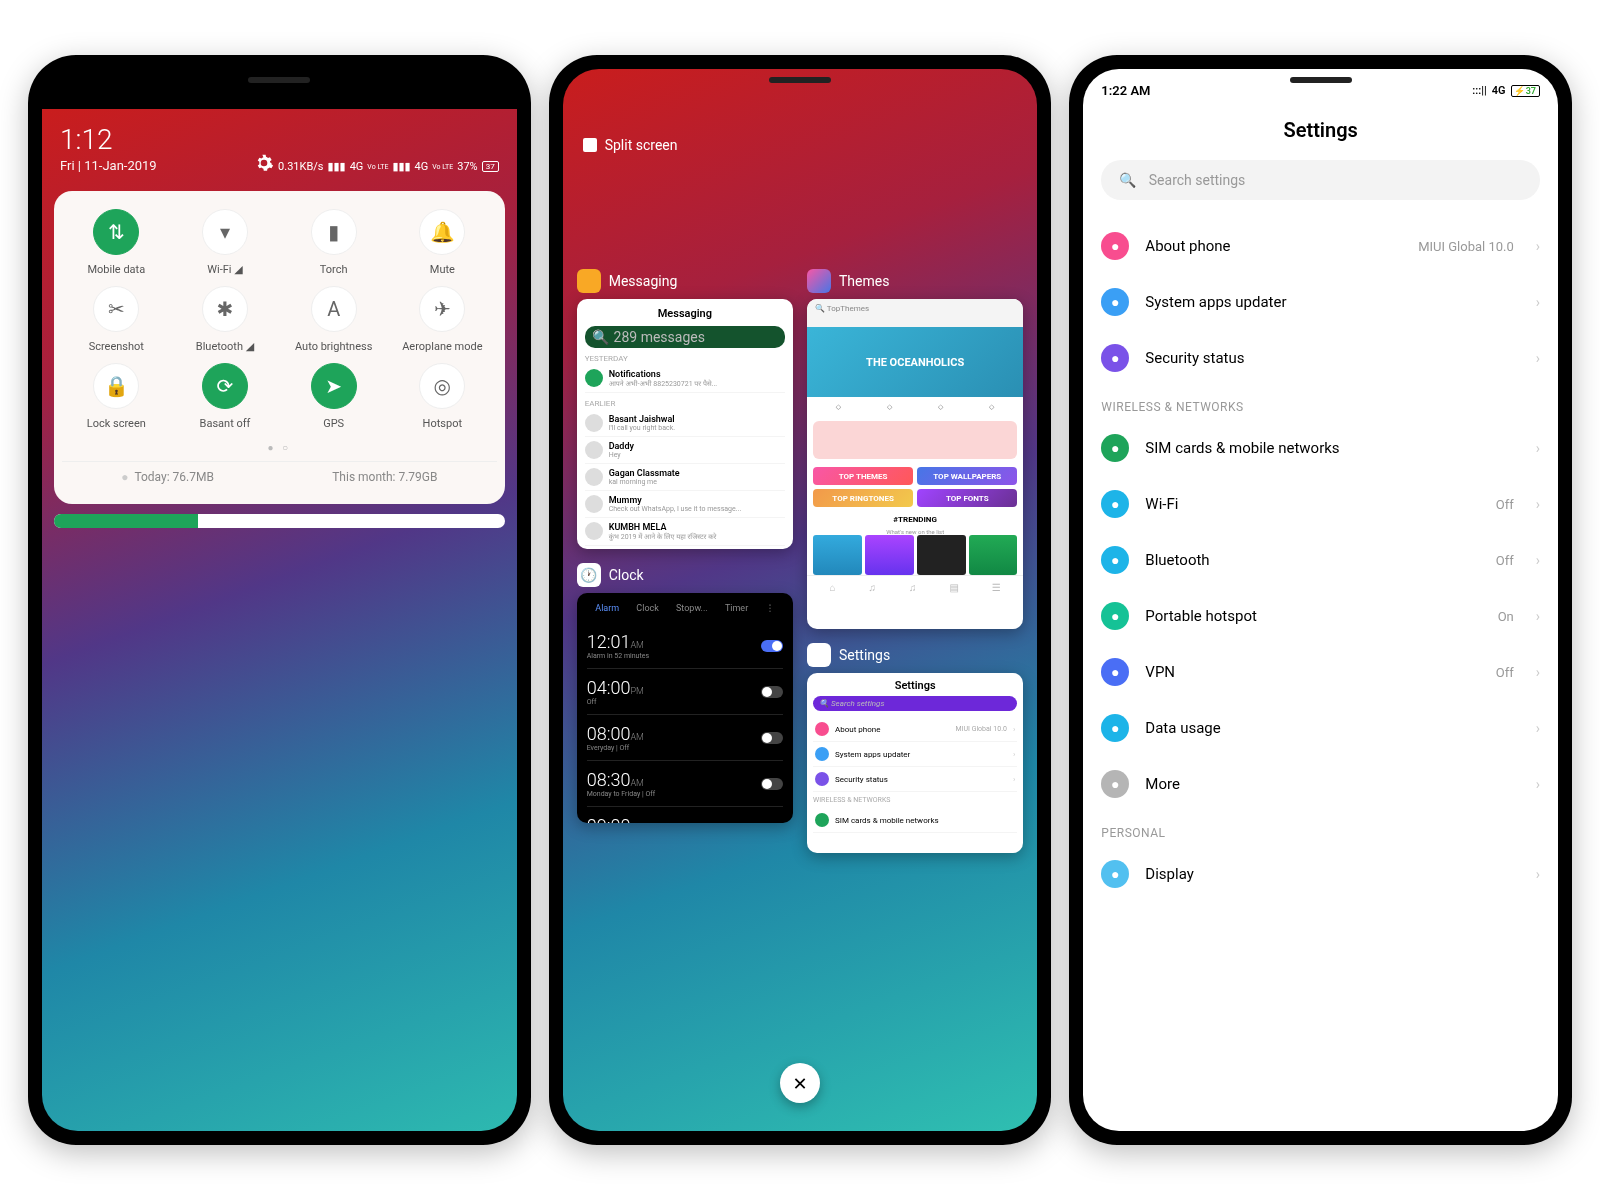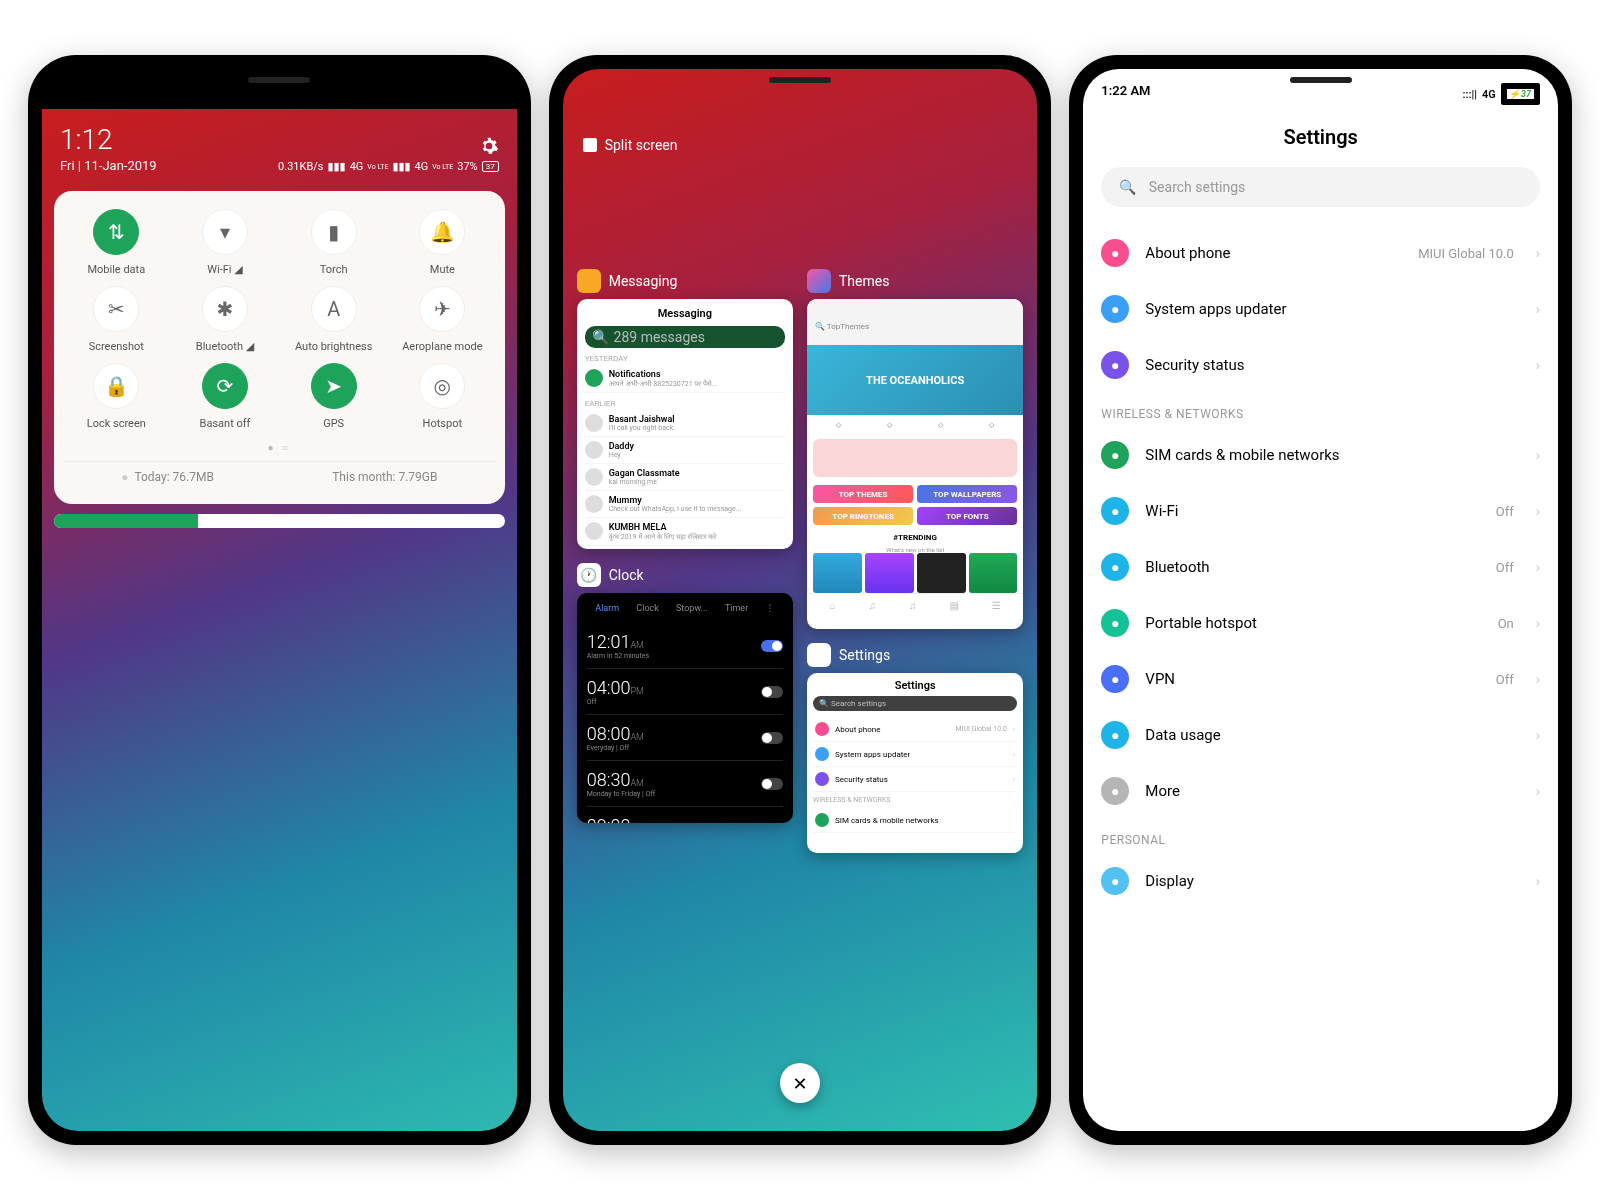--- a/index.html
+++ b/index.html
@@ -397,7 +397,7 @@
         <div class="p3-status-r">
           <span>:::||</span>
           <span>4G</span>
-          <span style="border:6px solid #000000;border-radius:2px;padding:0 3px;font-size:9px;color:#3a3;font-style:italic;">⚡<span>37</span></span>
+          <span style="border:1px solid #000000;border-radius:2px;padding:0 3px;font-size:9px;color:#3a3;">⚡<span>37</span></span>
         </div>
       </div>
       <div class="p3-title">Settings</div>

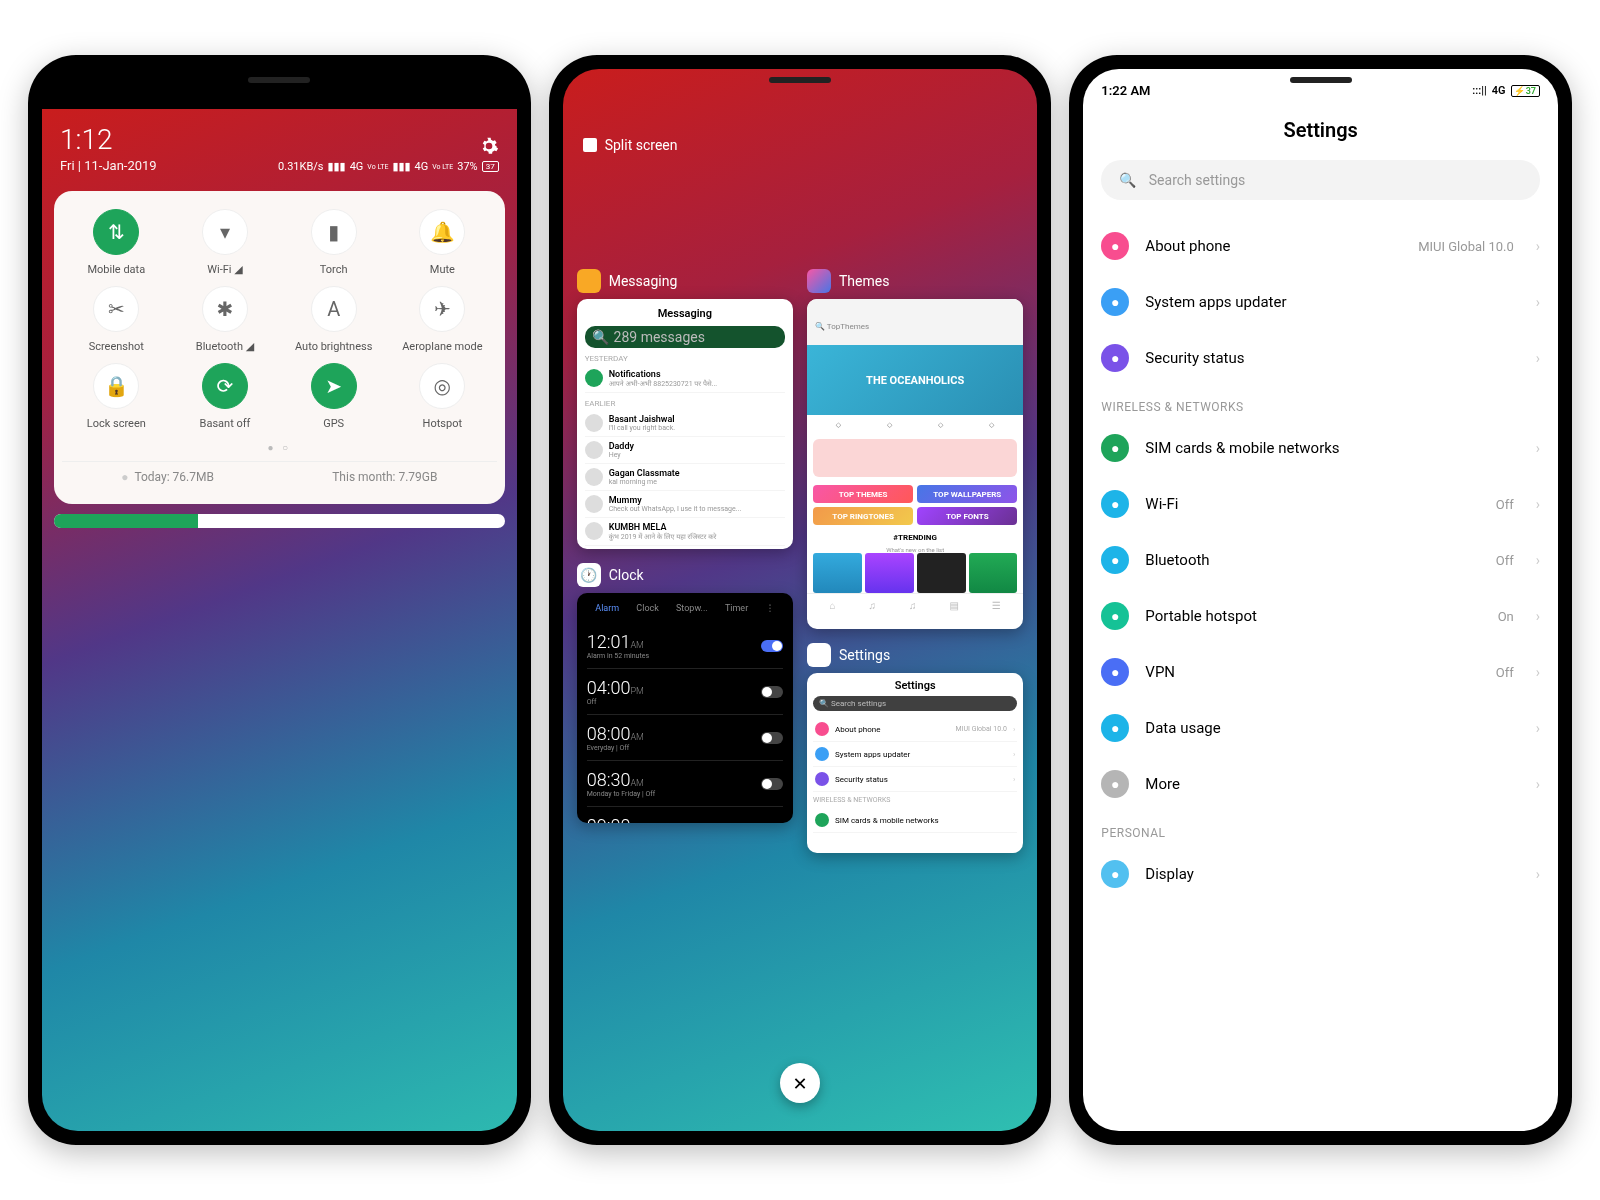--- a/index.html
+++ b/index.html
@@ -104,7 +104,7 @@
           <div class="p1-time">1:12</div>
           <div class="p1-date">Fri | 11-Jan-2019</div>
         </div>
-        <div style="display:flex;flex-direction:column;align-items:flex-end;gap:4px;">
+        <div style="display:flex;align-items:flex-end;gap:4px;">
           <svg class="p1-gear" viewBox="0 0 24 24" fill="#fff">
               <path d="M12 8a4 4 0 100 8 4 4 0 000-8zm9 4c0 .5 0 1-.1 1.4l2 1.6-2 3.4-2.4-1a7 7 0 01-2.4 1.4l-.4 2.6h-4l-.4-2.6a7 7 0 01-2.4-1.4l-2.4 1-2-3.4 2-1.6a7 7 0 010-2.8l-2-1.6 2-3.4 2.4 1a7 7 0 012.4-1.4L10 2h4l.4 2.6a7 7 0 012.4 1.4l2.4-1 2 3.4-2 1.6c.1.5.1 1 .1 1.4z"></path>
             </svg>

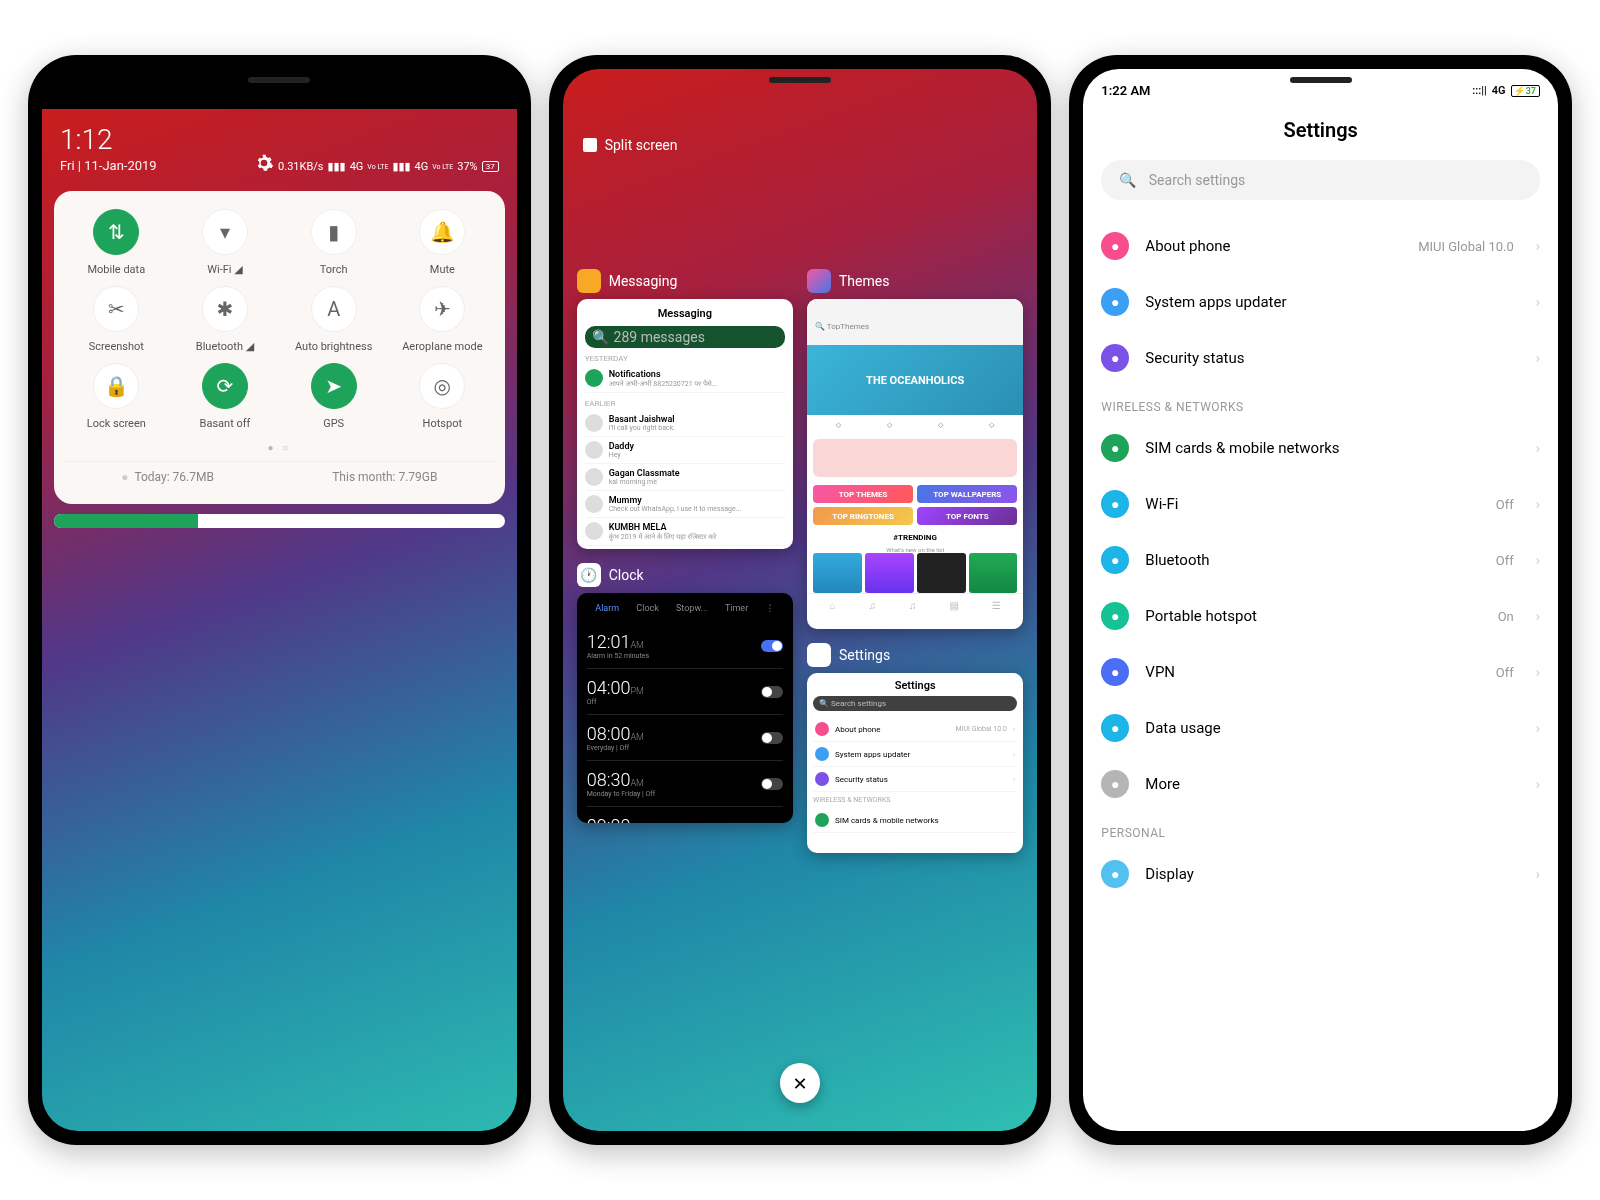--- a/index.html
+++ b/index.html
@@ -58,7 +58,7 @@
 .clock-sw::after { left:1px; }
 .clock-sw.on::after { left:auto; right:1px; }
 .themes-card { height:330px; }
-.th-top { height:28px; background:#f4f4f4; font-size:8px; padding:23px 8px; color:#888; }
+.th-top { height:28px; background:#f4f4f4; font-size:8px; padding:5px 8px; color:#888; }
 .th-hero { height:70px; background:linear-gradient(135deg,#3ab5d8,#2a8fb3); display:flex; align-items:center; justify-content:center; color:#fff; font-size:11px; font-weight:700; }
 .th-nav { display:flex; justify-content:space-around; padding:6px; font-size:7px; color:#888; }
 .th-banner { margin:4px 6px; height:38px; background:#fbd6d6; border-radius:6px; }

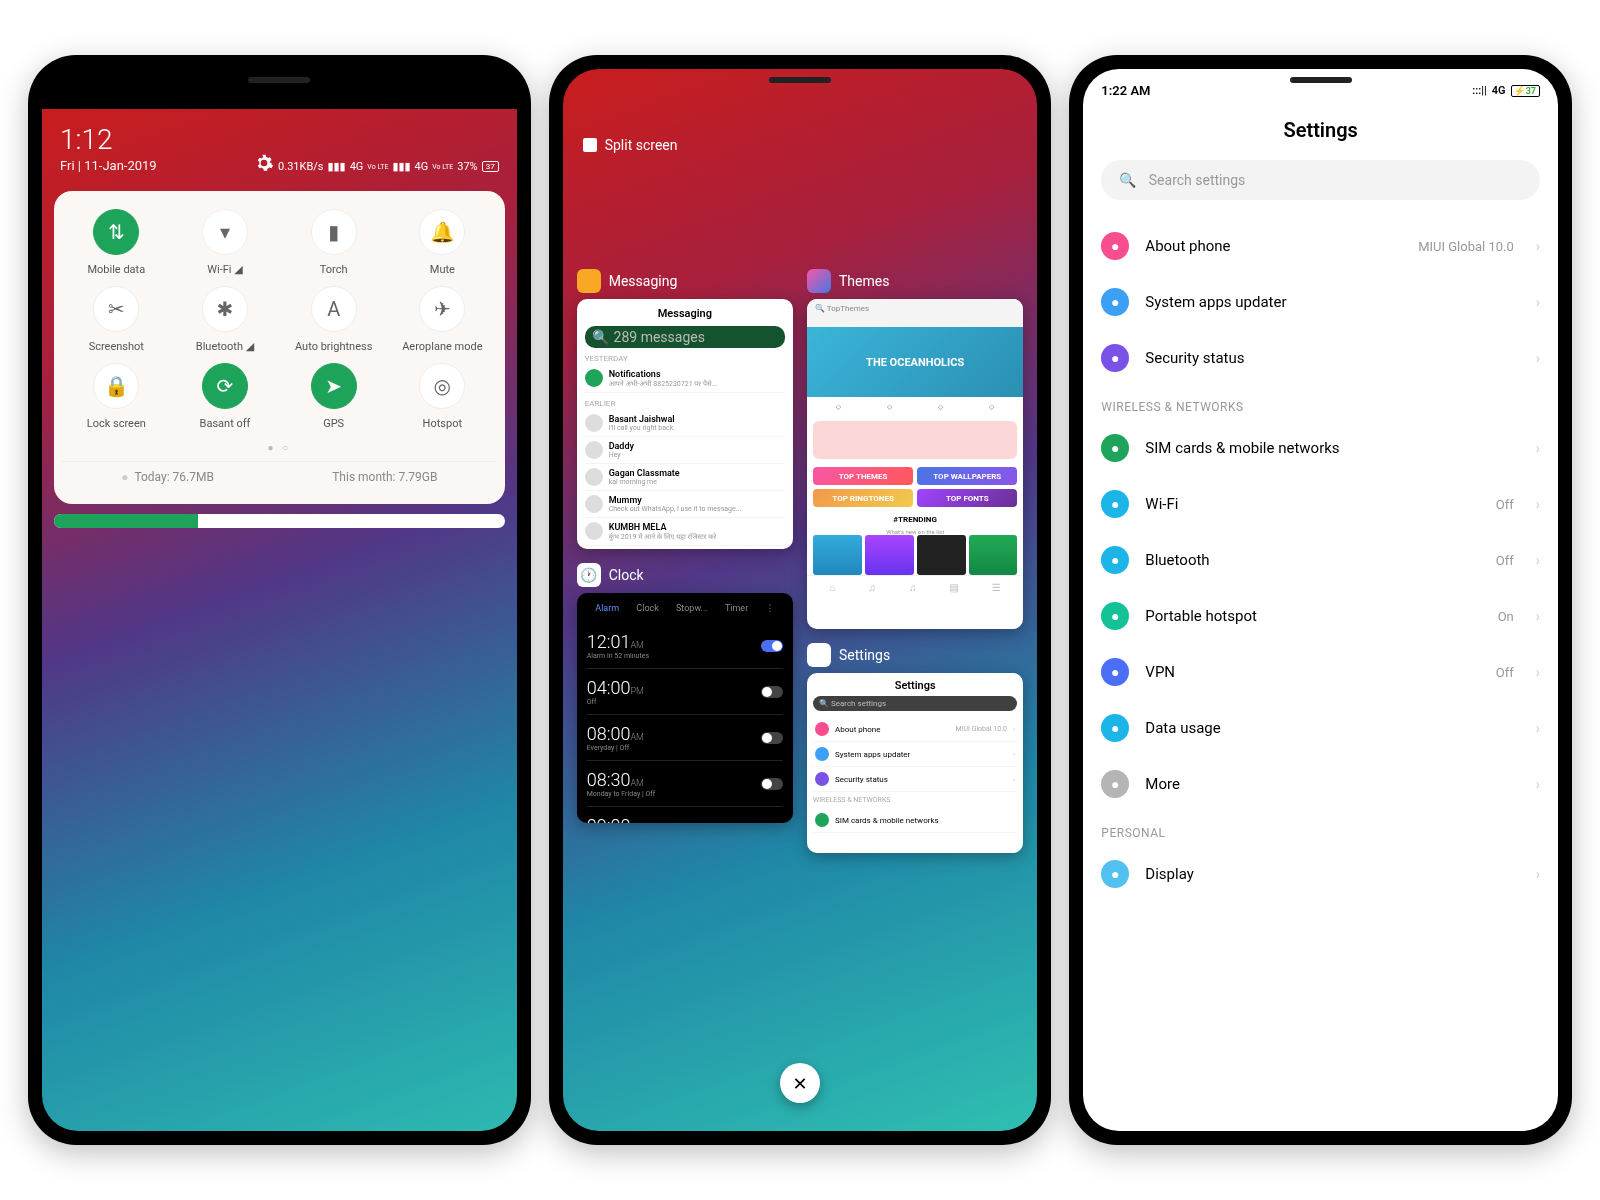--- a/index.html
+++ b/index.html
@@ -71,7 +71,7 @@
 .th-bot { display:flex; justify-content:space-around; padding:6px; border-top:1px solid #eee; font-size:10px; color:#bbb; }
 .set-card { height:180px; padding:6px; font-size:8px; }
 .set-title { text-align:center; font-weight:600; font-size:11px; margin-bottom:4px; }
-.set-search { background:#404040; border-radius:8px; padding:3px 6px; color:#bbb; margin-bottom:6px; }
+.set-search { background:#6d28d9; border-radius:8px; padding:3px 6px; color:#bbb; margin-bottom:6px;font-style:italic; }
 .set-row { display:flex; align-items:center; gap:6px; padding:5px 2px; border-bottom:1px solid #f4f4f4; }
 .set-ic { width:14px; height:14px; border-radius:50%; }
 .set-val { margin-left:auto; color:#aaa; font-size:7px; }

